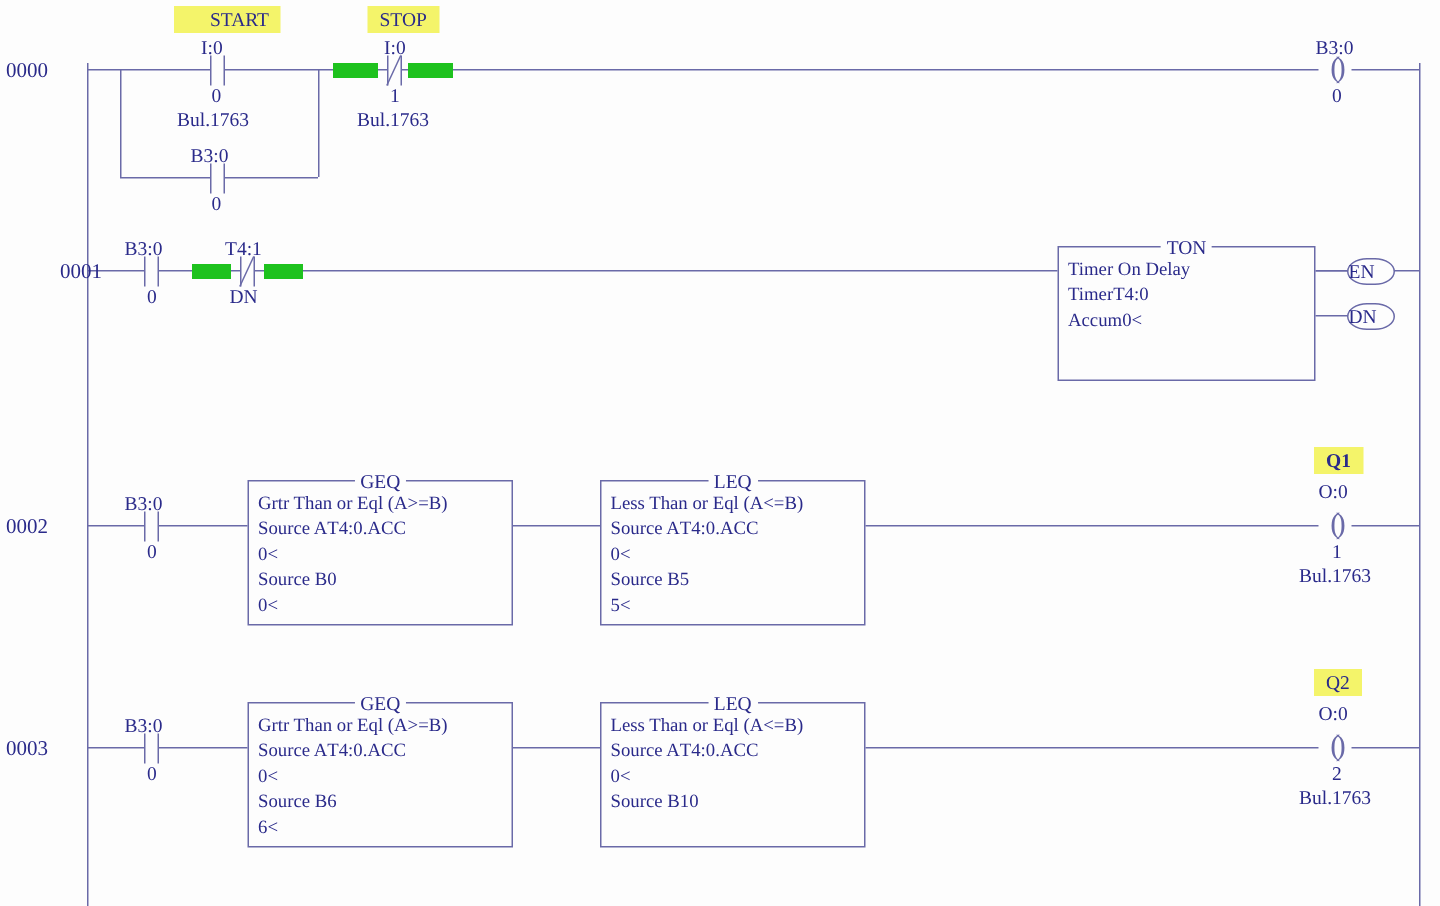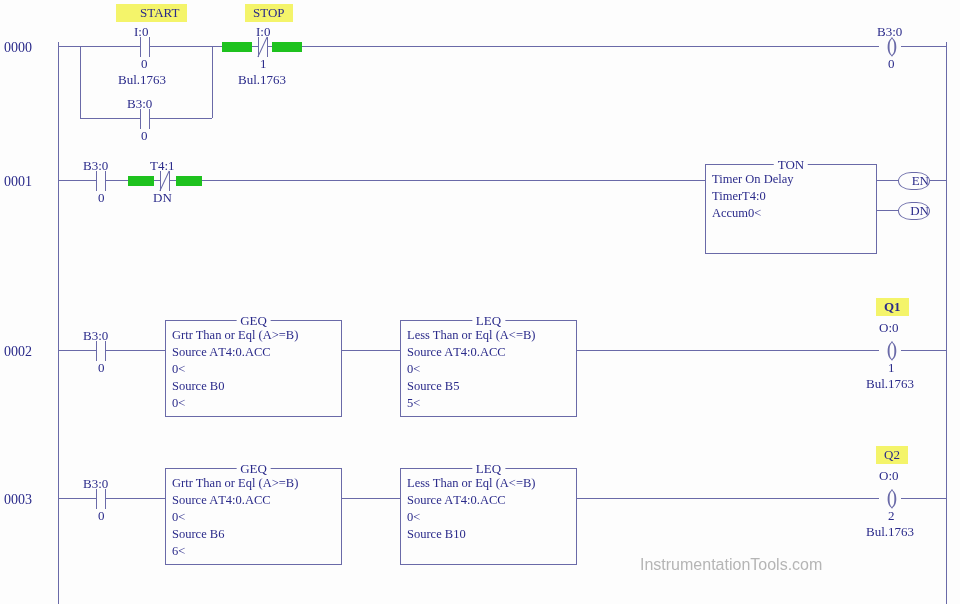--- a/index.html
+++ b/index.html
@@ -174,7 +174,7 @@
 <div class="coil" style="left:878px; top:34px;">( )</div>
 <div class="label" style="left:888px; top:56px;">0</div>
 
-<div class="rung-num" style="top:174px;">0001</div>
+<div class="rung-num" style="top:174px;margin-left:36px;">0001</div>
 <div class="wire wire-h" style="left:58px; top:180px; width:888px;"></div>
 
 <div class="label" style="left:83px; top:158px;">B3:0</div>

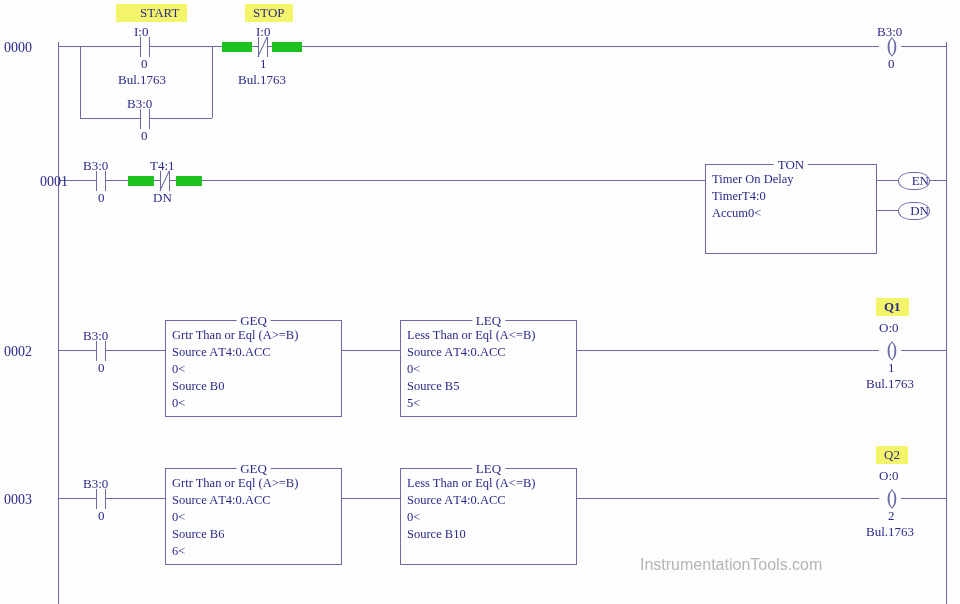--- a/index.html
+++ b/index.html
@@ -116,7 +116,7 @@
     width: 30px;
     height: 16px;
     line-height: 15px;
-    text-align: right;
+    text-align: left;
     background: #fdfdfd;
     z-index: 2;
   }

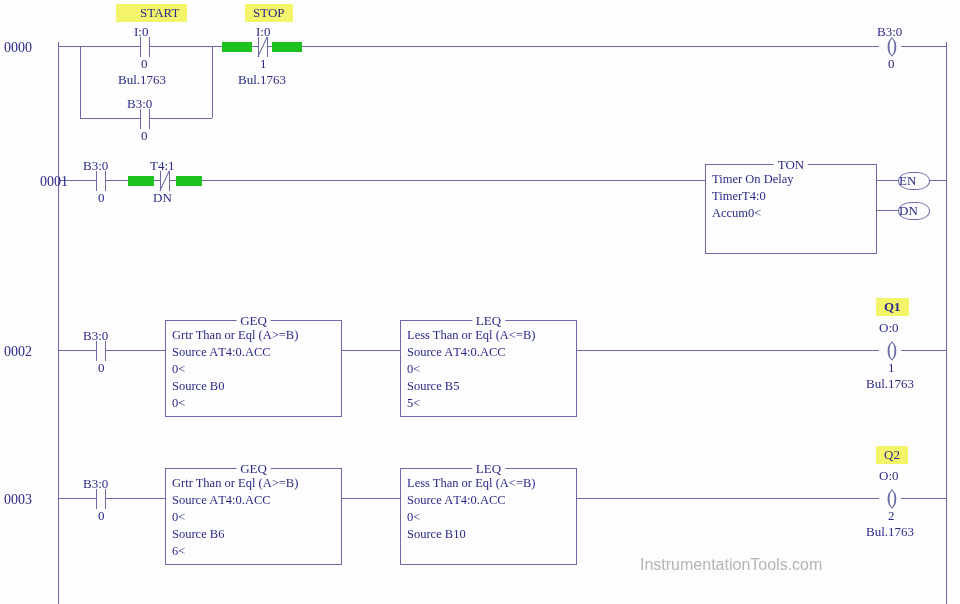--- a/index.html
+++ b/index.html
@@ -343,7 +343,6 @@
 <div class="label" style="left:888px; top:508px;">2</div>
 <div class="label" style="left:866px; top:524px;">Bul.1763</div>
 
-<div class="watermark" style="left:640px; top:556px;">InstrumentationTools.com</div>
 
 </div>
 

